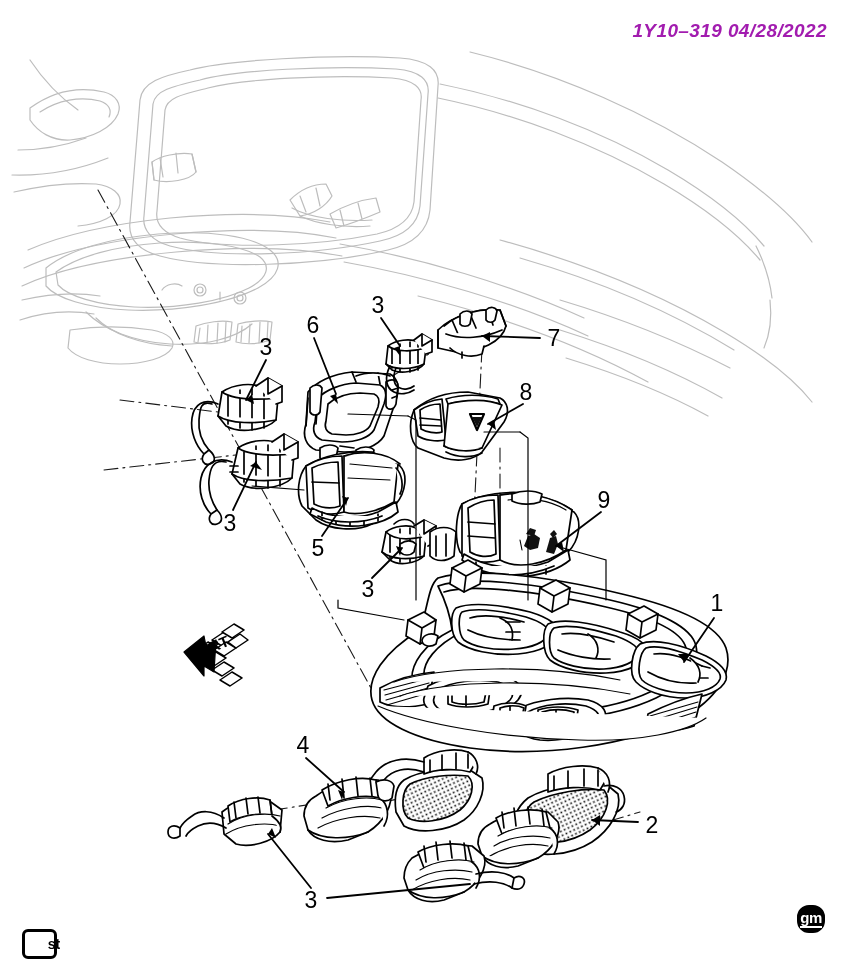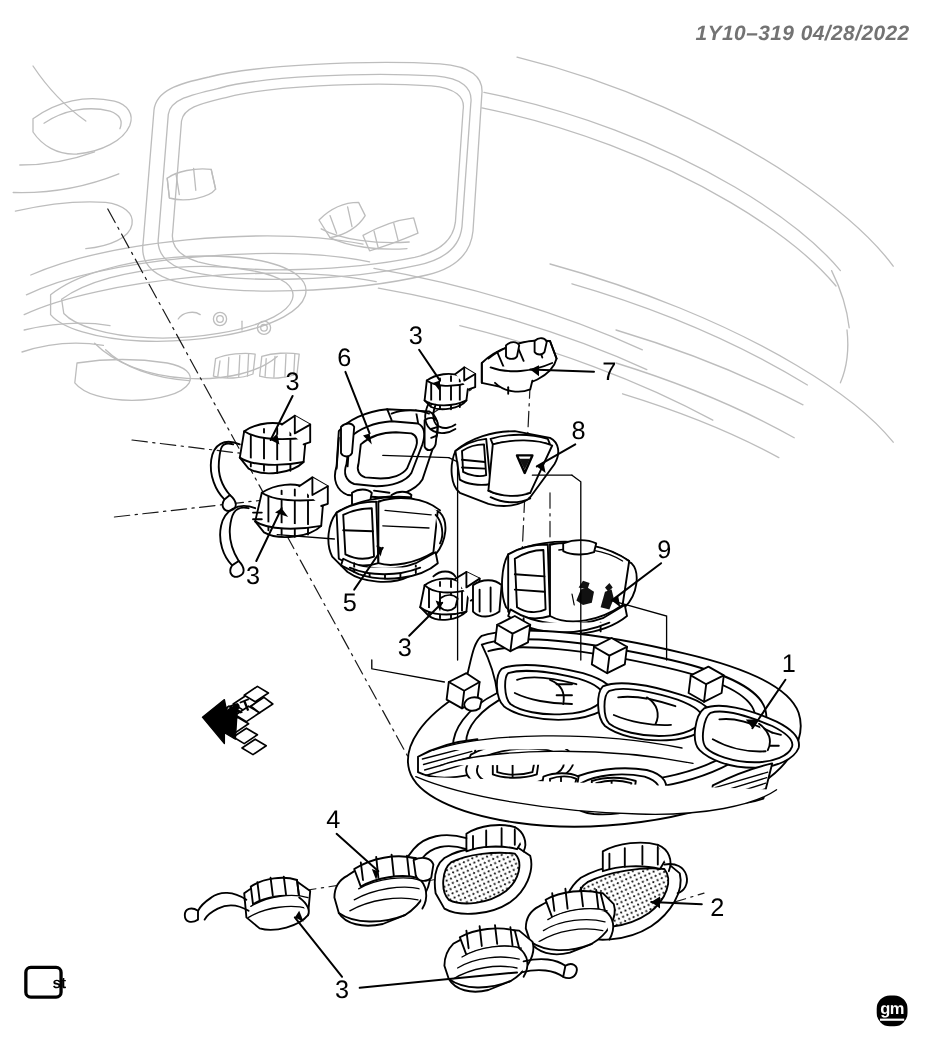--- a/index.html
+++ b/index.html
@@ -30,7 +30,7 @@
     font-style: italic;
     font-weight: 700;
     letter-spacing: 0.4px;
-    color: #737373;
+    color: #a21caf;
     white-space: nowrap;
   }
   .corner-box {

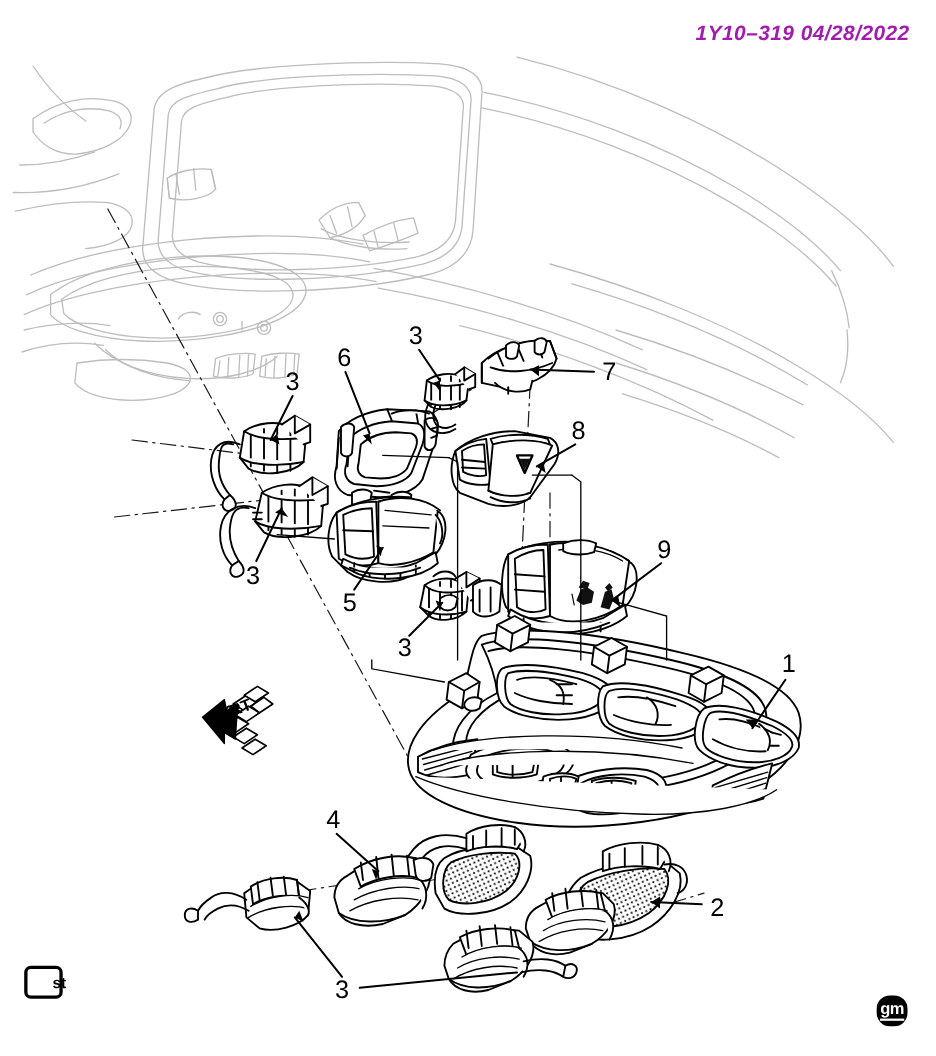--- a/index.html
+++ b/index.html
@@ -48,7 +48,7 @@
     color: #000;
     background: #fff;
   }
-  #st-box { left: 22px; top: 878px; padding-left: 29px; }
+  #st-box { left: 22px; top: 929px; padding-left: 29px; }
   #gm-box {
     left: 797px; top: 905px;
     width: 28px; height: 28px;

